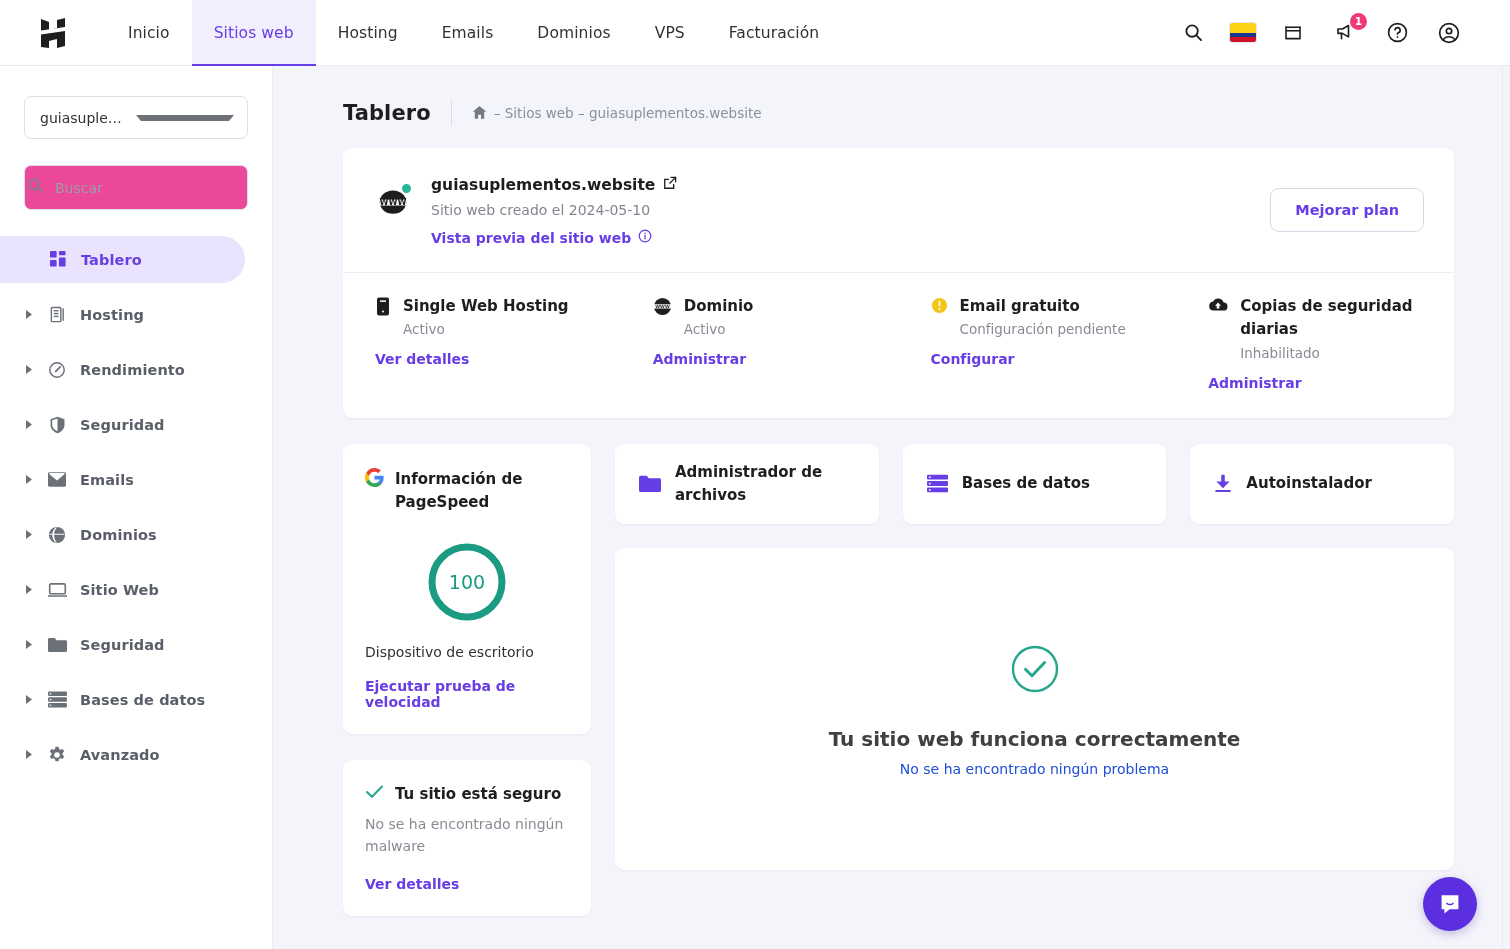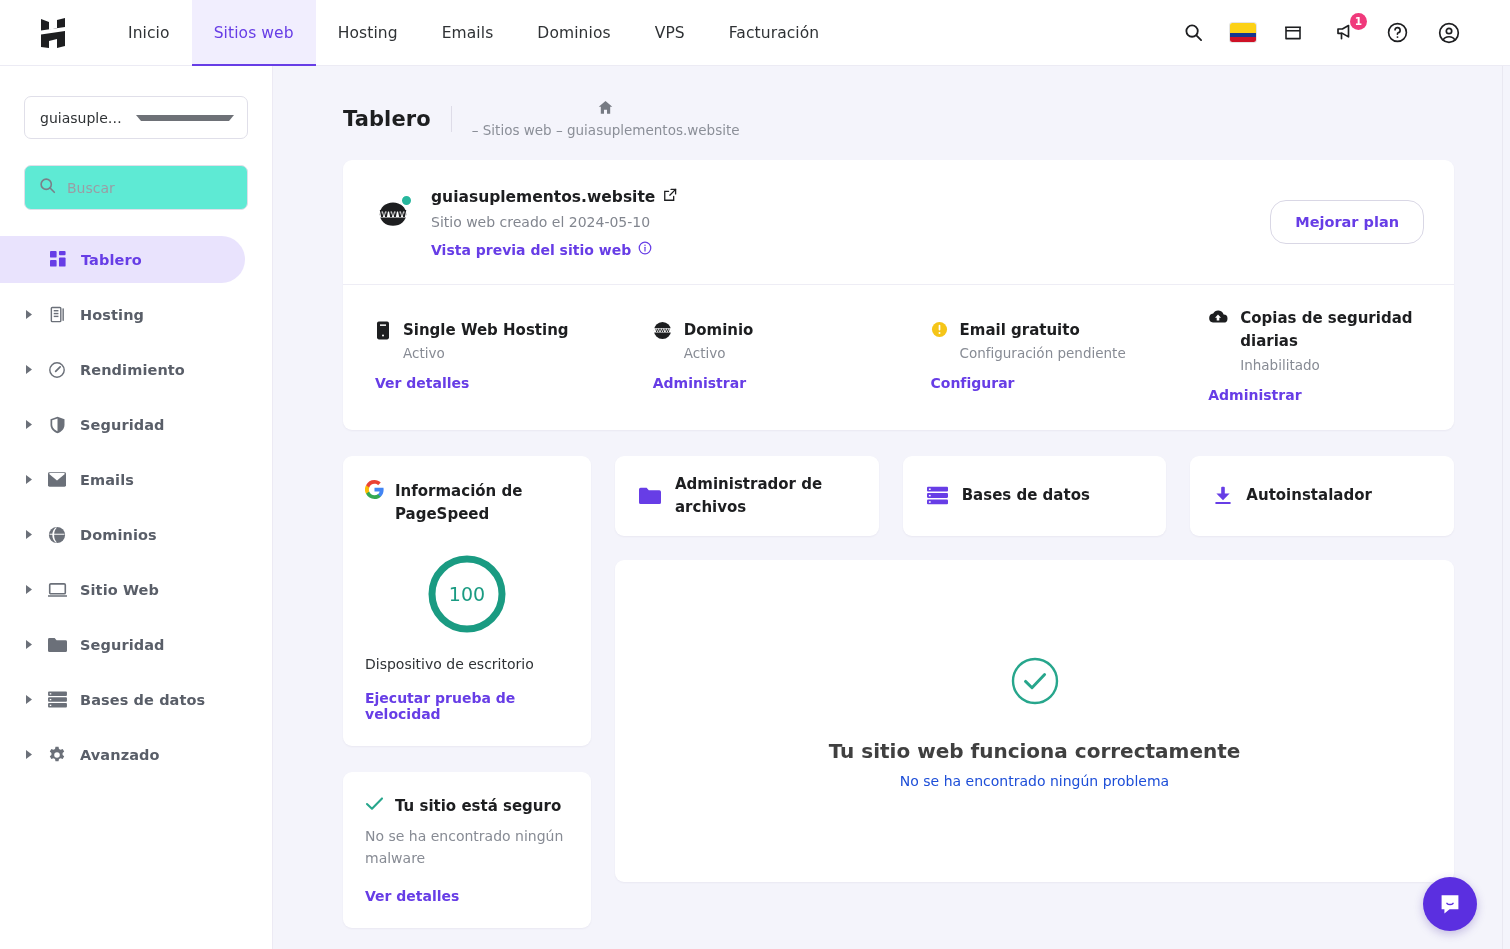--- a/index.html
+++ b/index.html
@@ -208,11 +208,10 @@
     margin: 0 20px;
   }
   .breadcrumb {
-    display: flex; align-items: center;
+    display: flex; align-items: flex-start;
     gap: 7px;
     font-size: 13.5px;
     color: #8b8f98;
-    flex-direction: column;
   }
   .breadcrumb .home { color: #767a83; display: flex; }
 

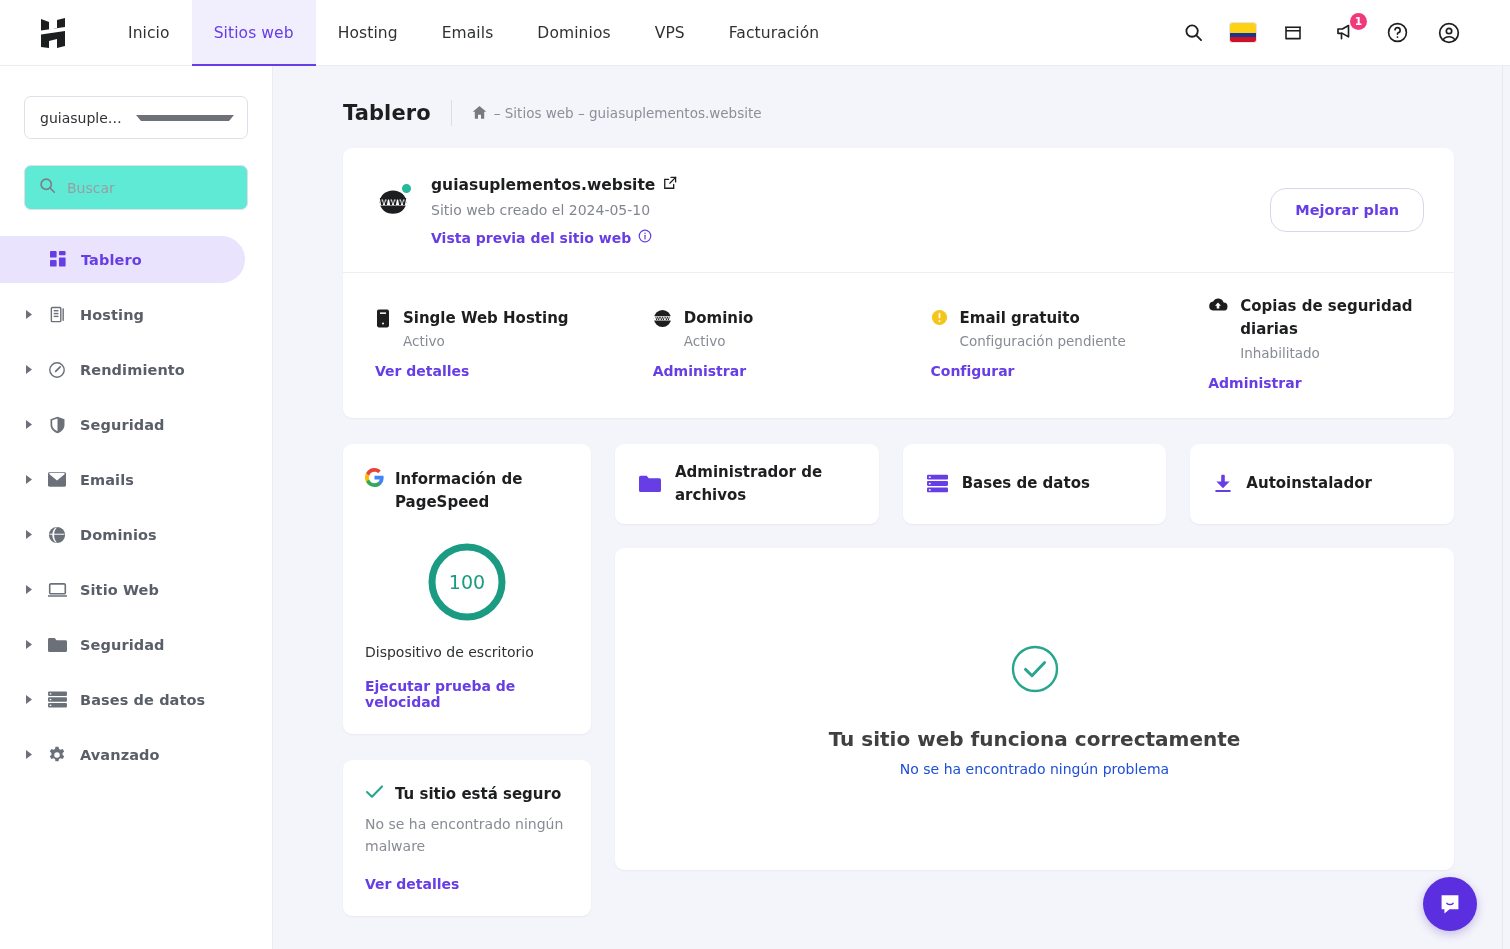--- a/index.html
+++ b/index.html
@@ -137,9 +137,9 @@
     border: 1px solid #e0dfe9;
     border-radius: 7px;
     display: flex; align-items: center;
-    padding: 0 14px;
+    padding: 0 2px;
     gap: 11px;
-    background: #5eead4;
+    background: #ec4899;
   }
   .search-box input {
     border: none; outline: none;

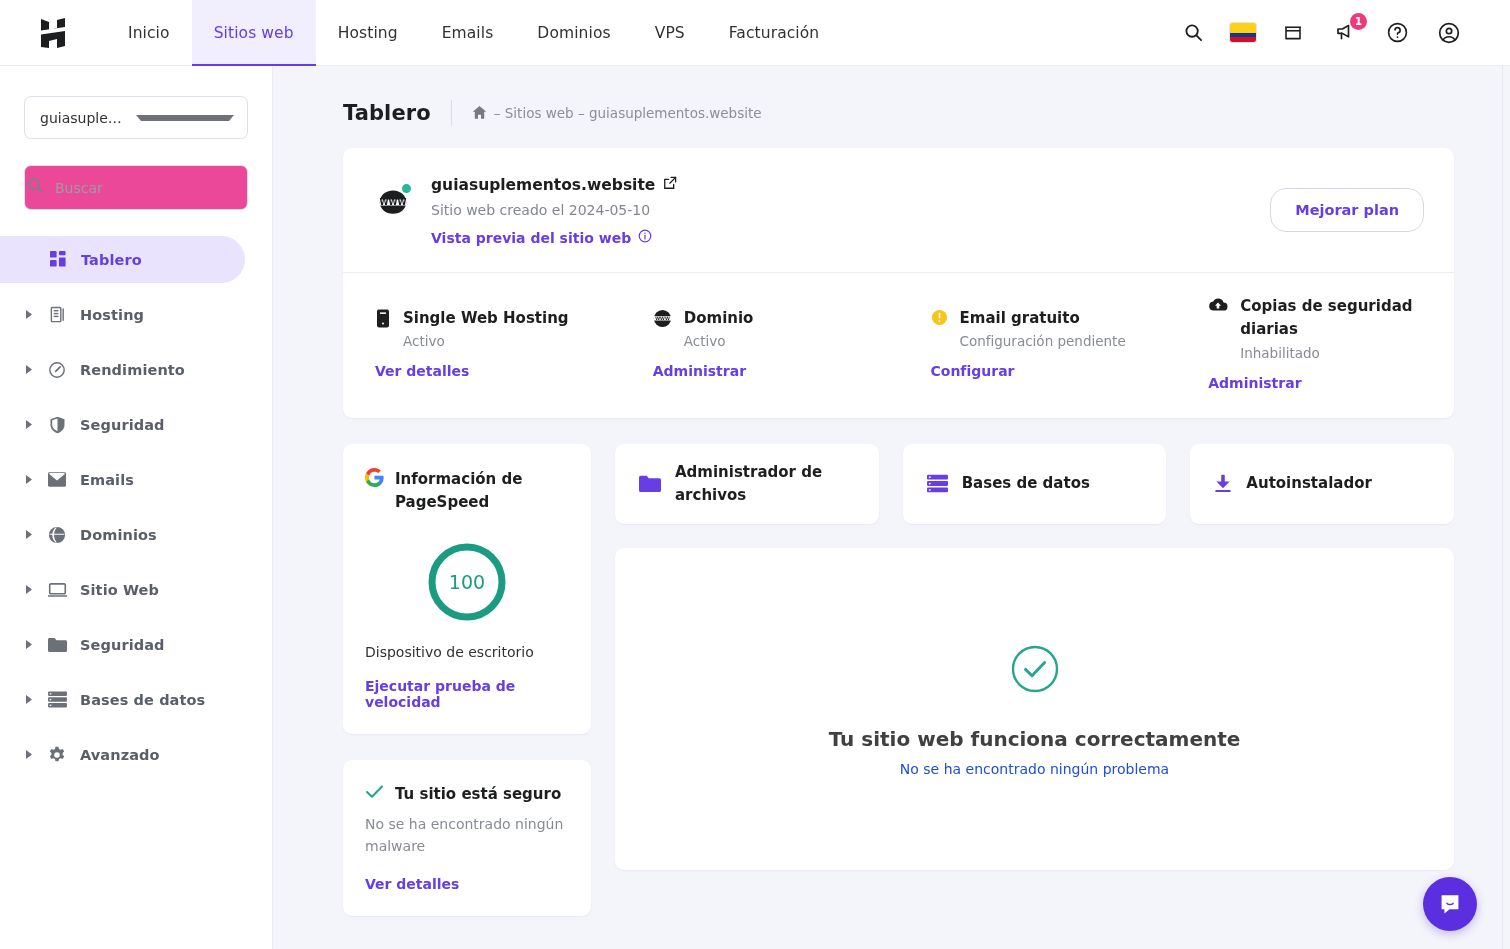--- a/index.html
+++ b/index.html
@@ -258,7 +258,7 @@
     margin-left: auto;
     align-self: center;
     border: 1px solid #d9d7e5;
-    border-radius: 16px;
+    border-radius: 9px;
     background: #fff;
     color: #673de6;
     font-weight: bold;

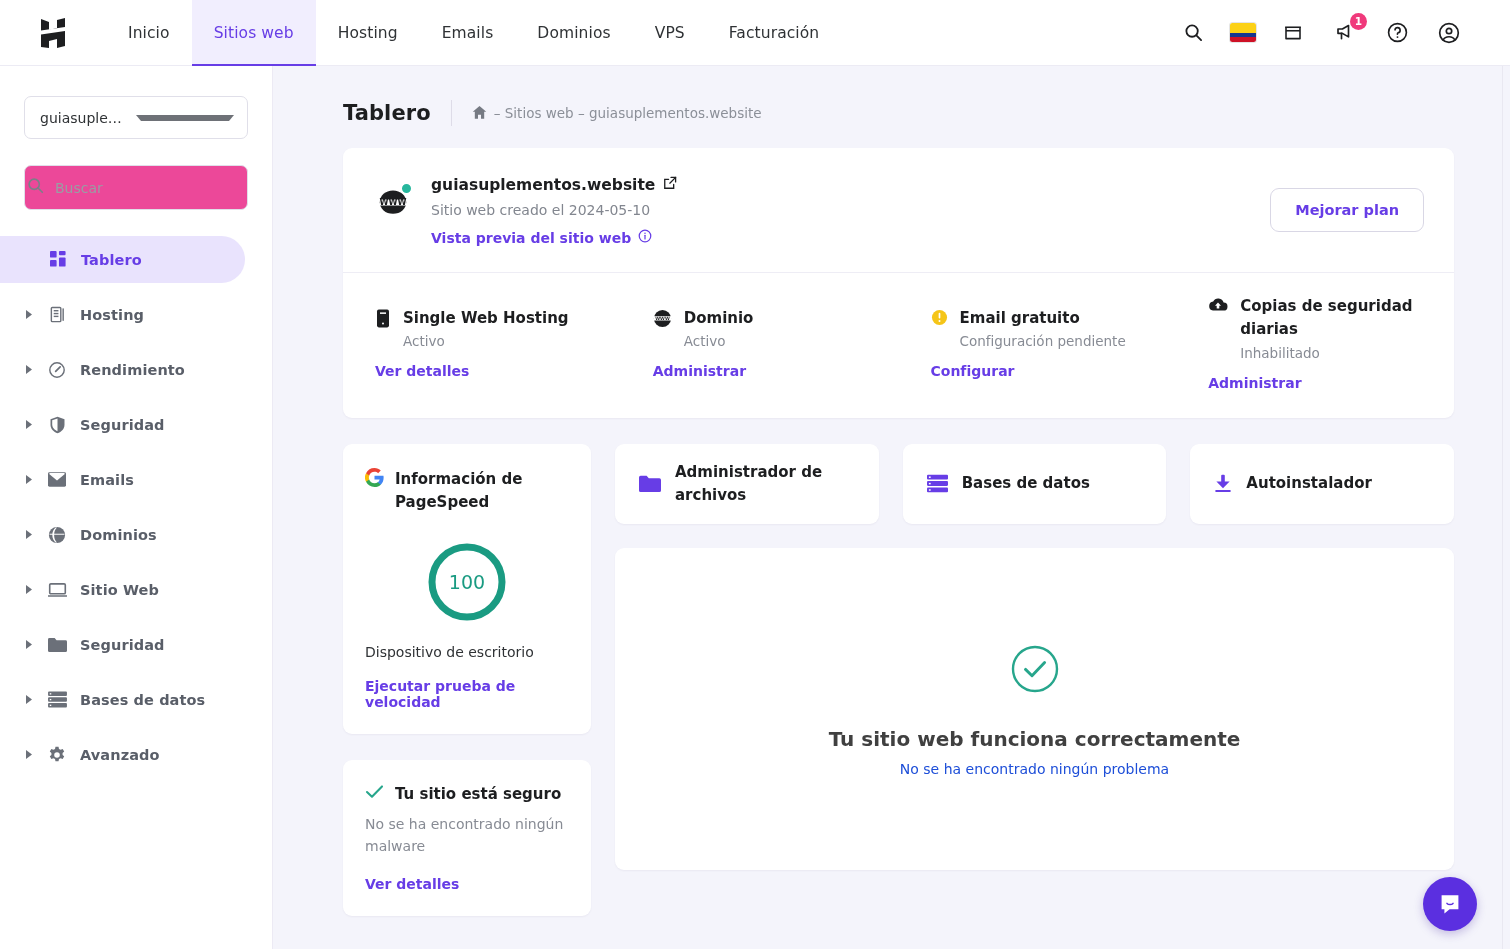--- a/index.html
+++ b/index.html
@@ -273,7 +273,6 @@
     border-top: 1px solid #eeedf5;
     display: flex;
     padding: 22px 0 26px 0;
-    align-items: center;
   }
   .service {
     flex: 1;

